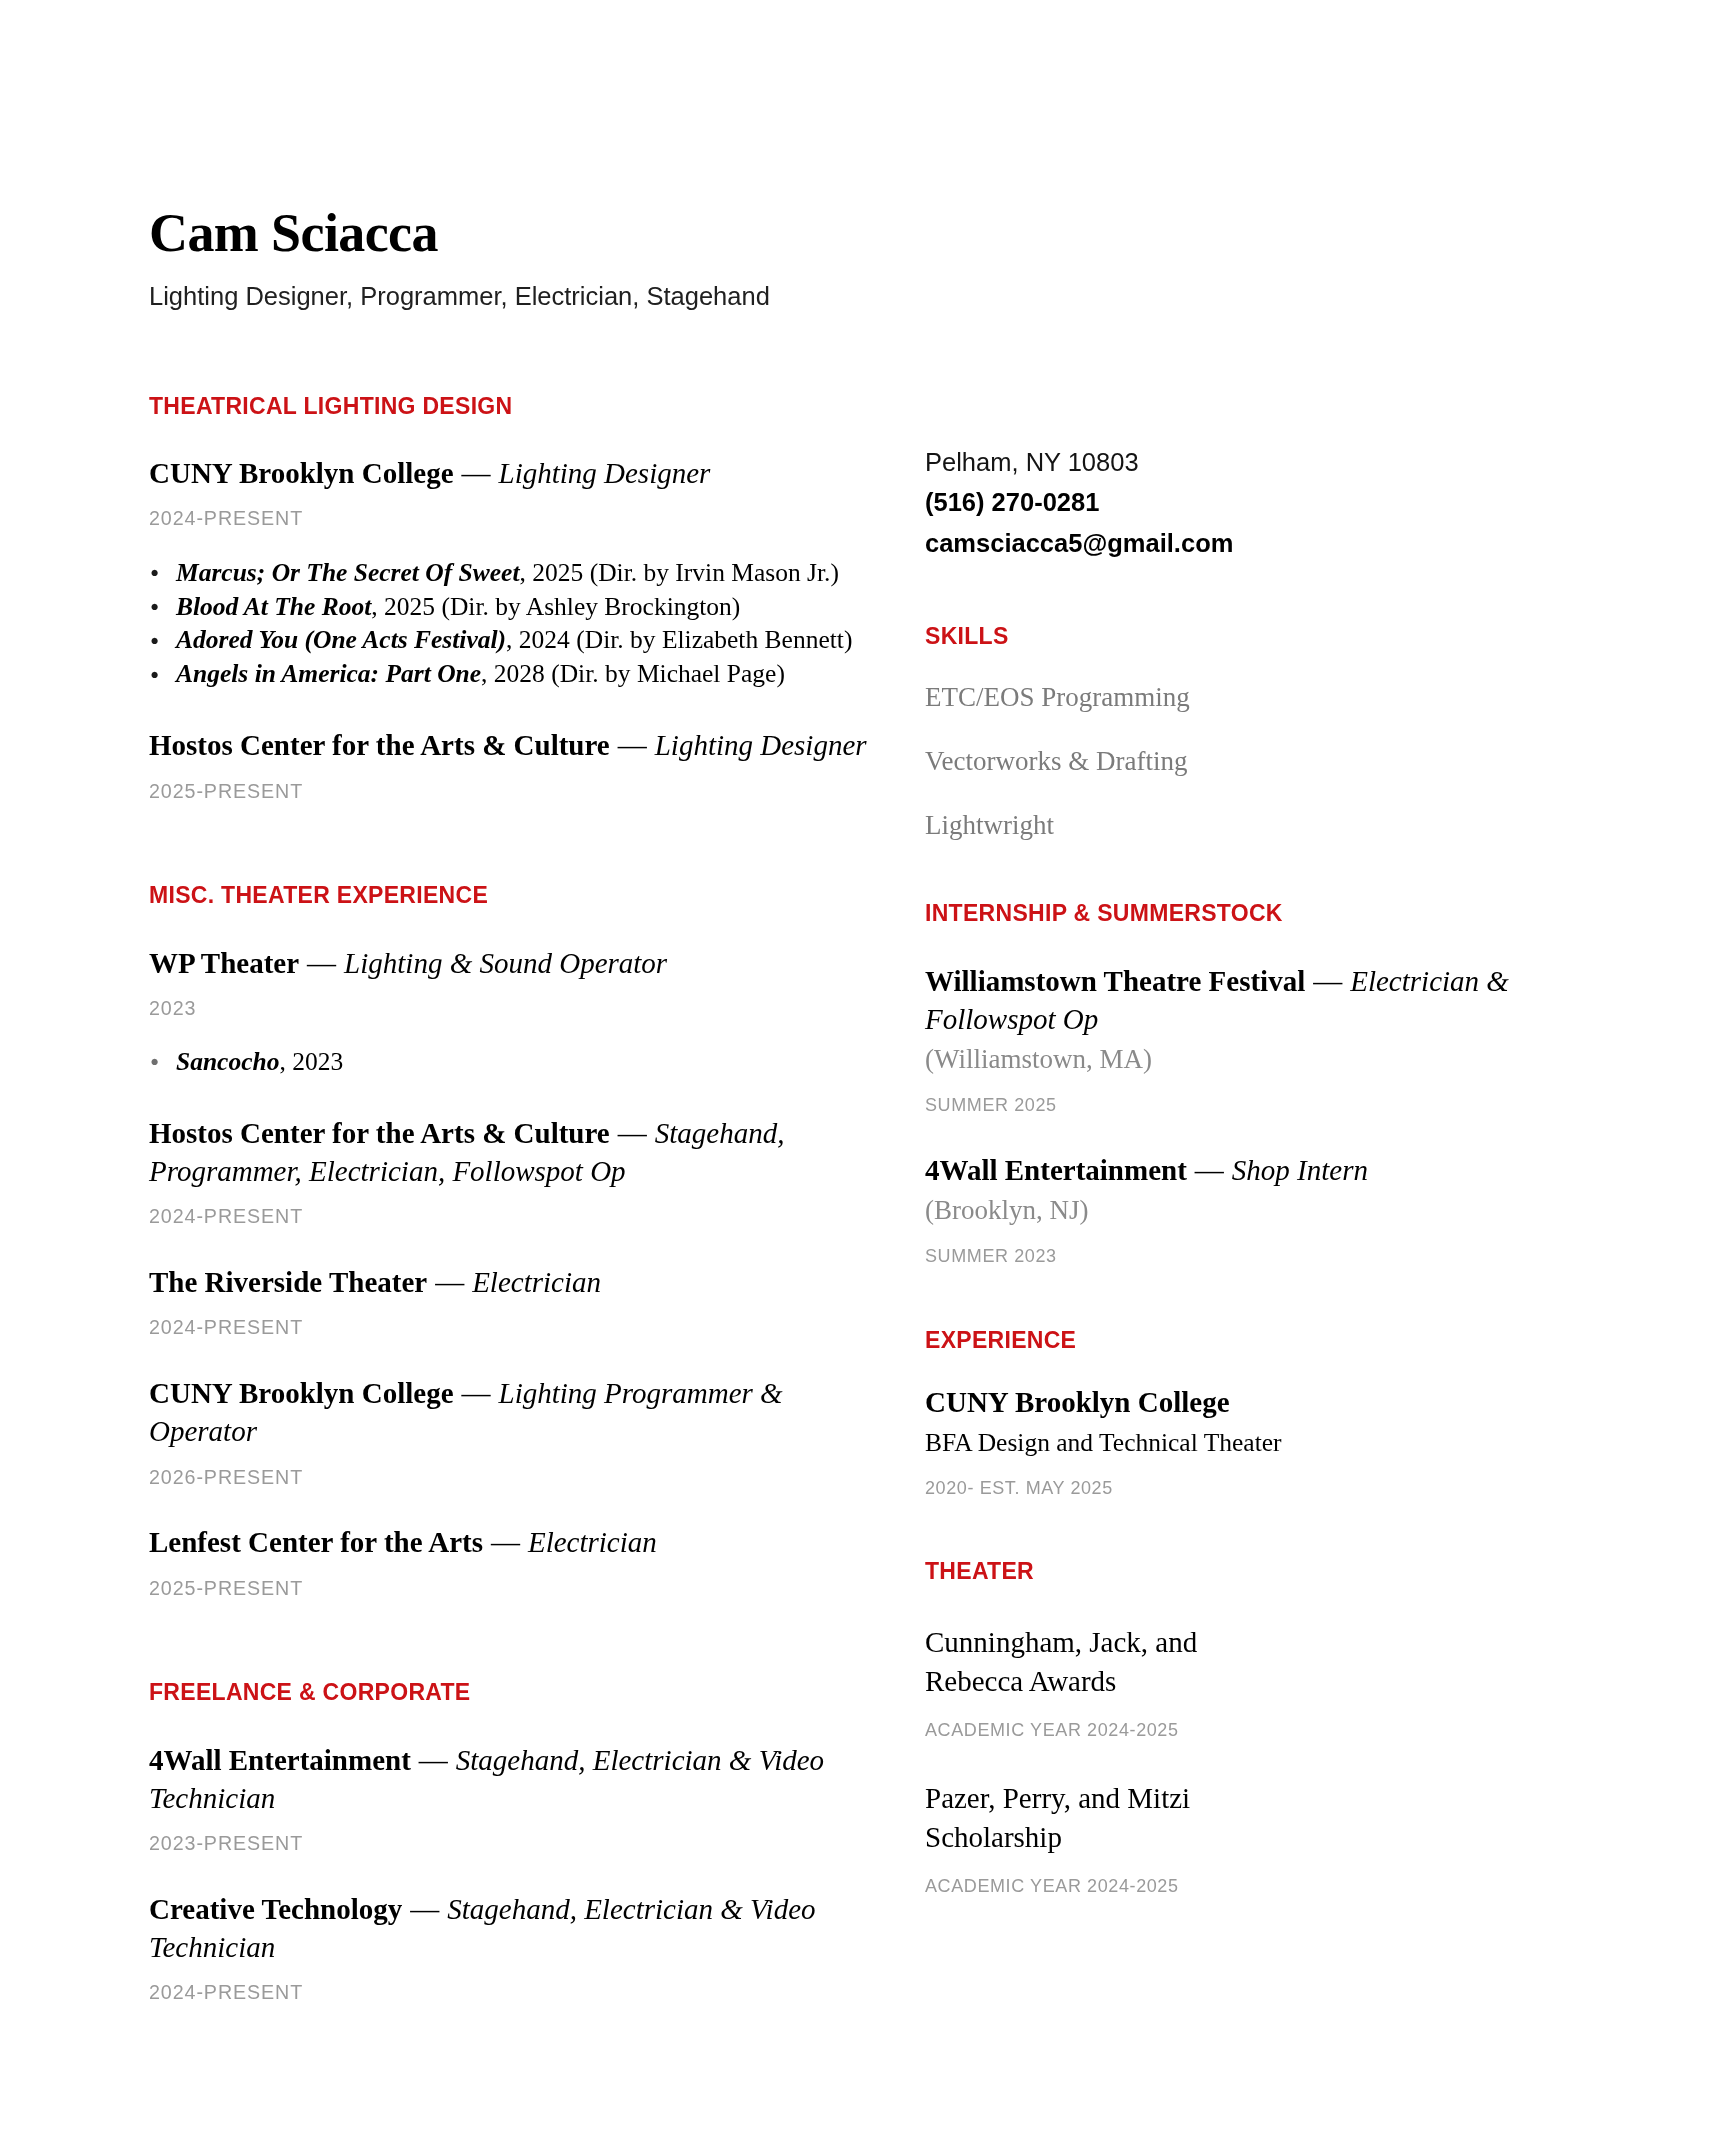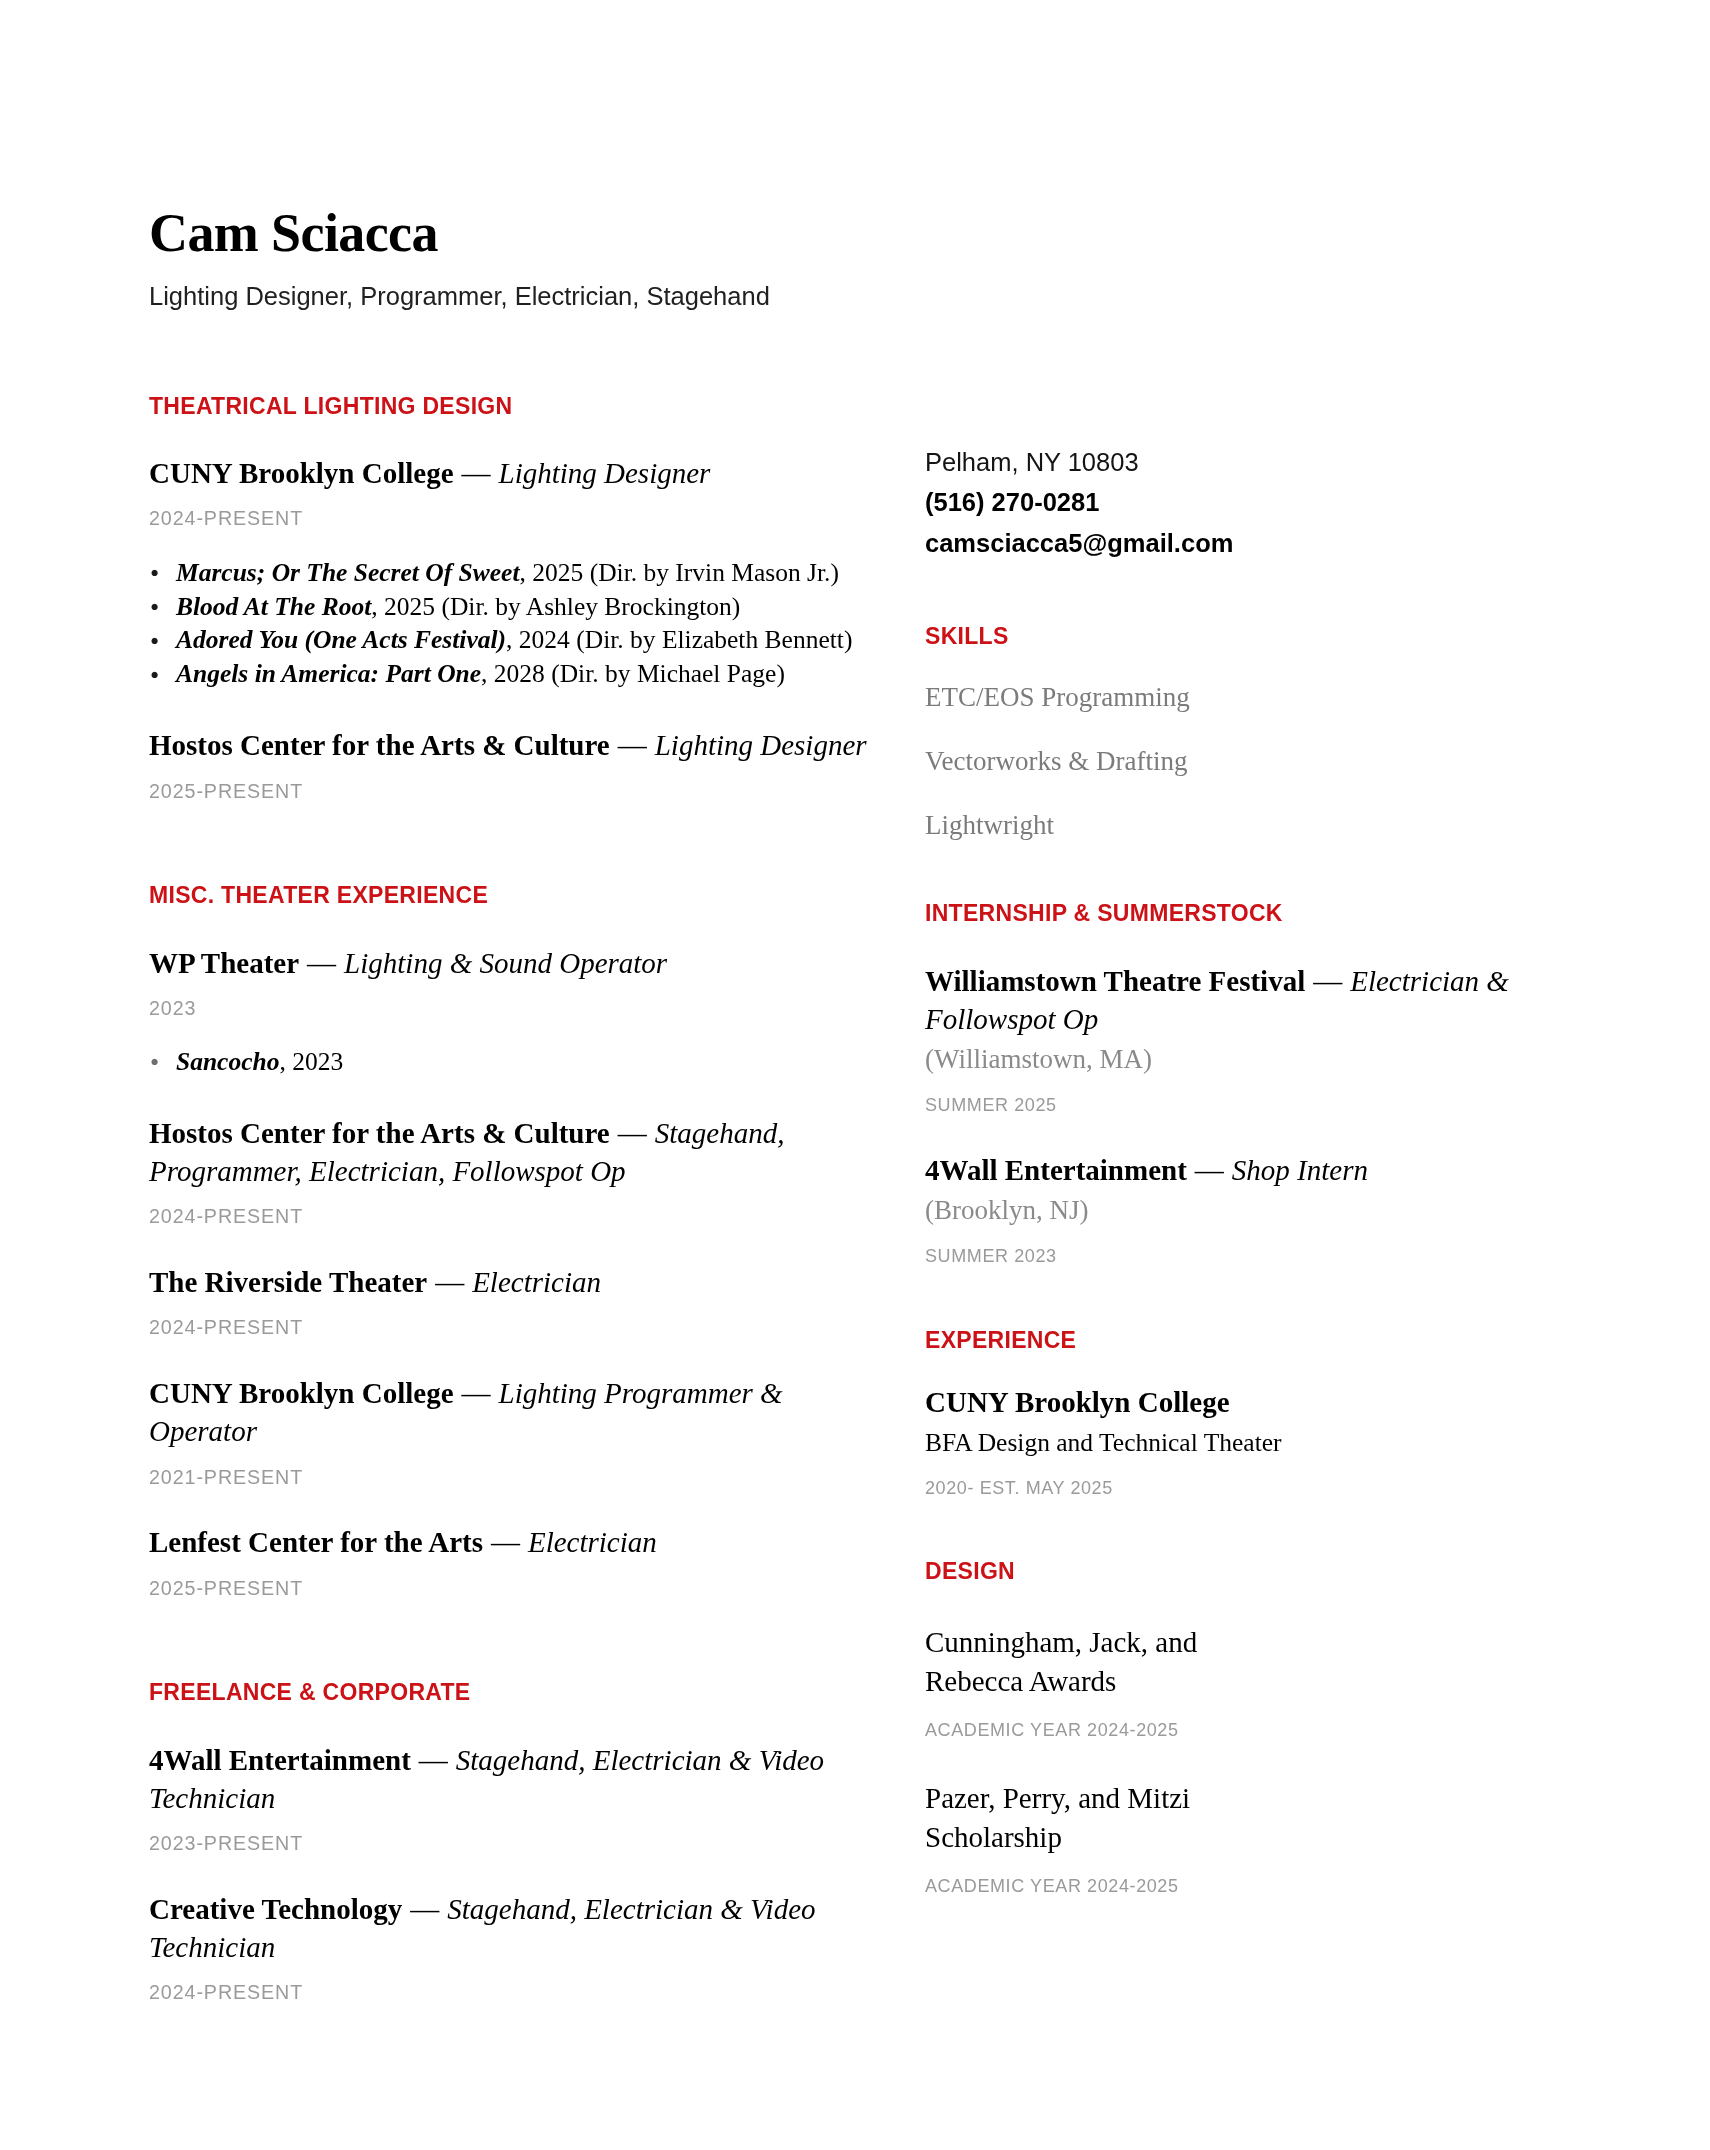--- a/index.html
+++ b/index.html
@@ -196,7 +196,7 @@
 
     <div class="entry">
       <div class="entry-title"><span>CUNY Brooklyn College</span><span class="dash">—</span><span class="role">Lighting Programmer &amp; Operator</span></div>
-      <div class="entry-date">2021-PRESENT</div>
+      <div class="entry-date">2026-PRESENT</div>
     </div>
 
     <div class="entry">

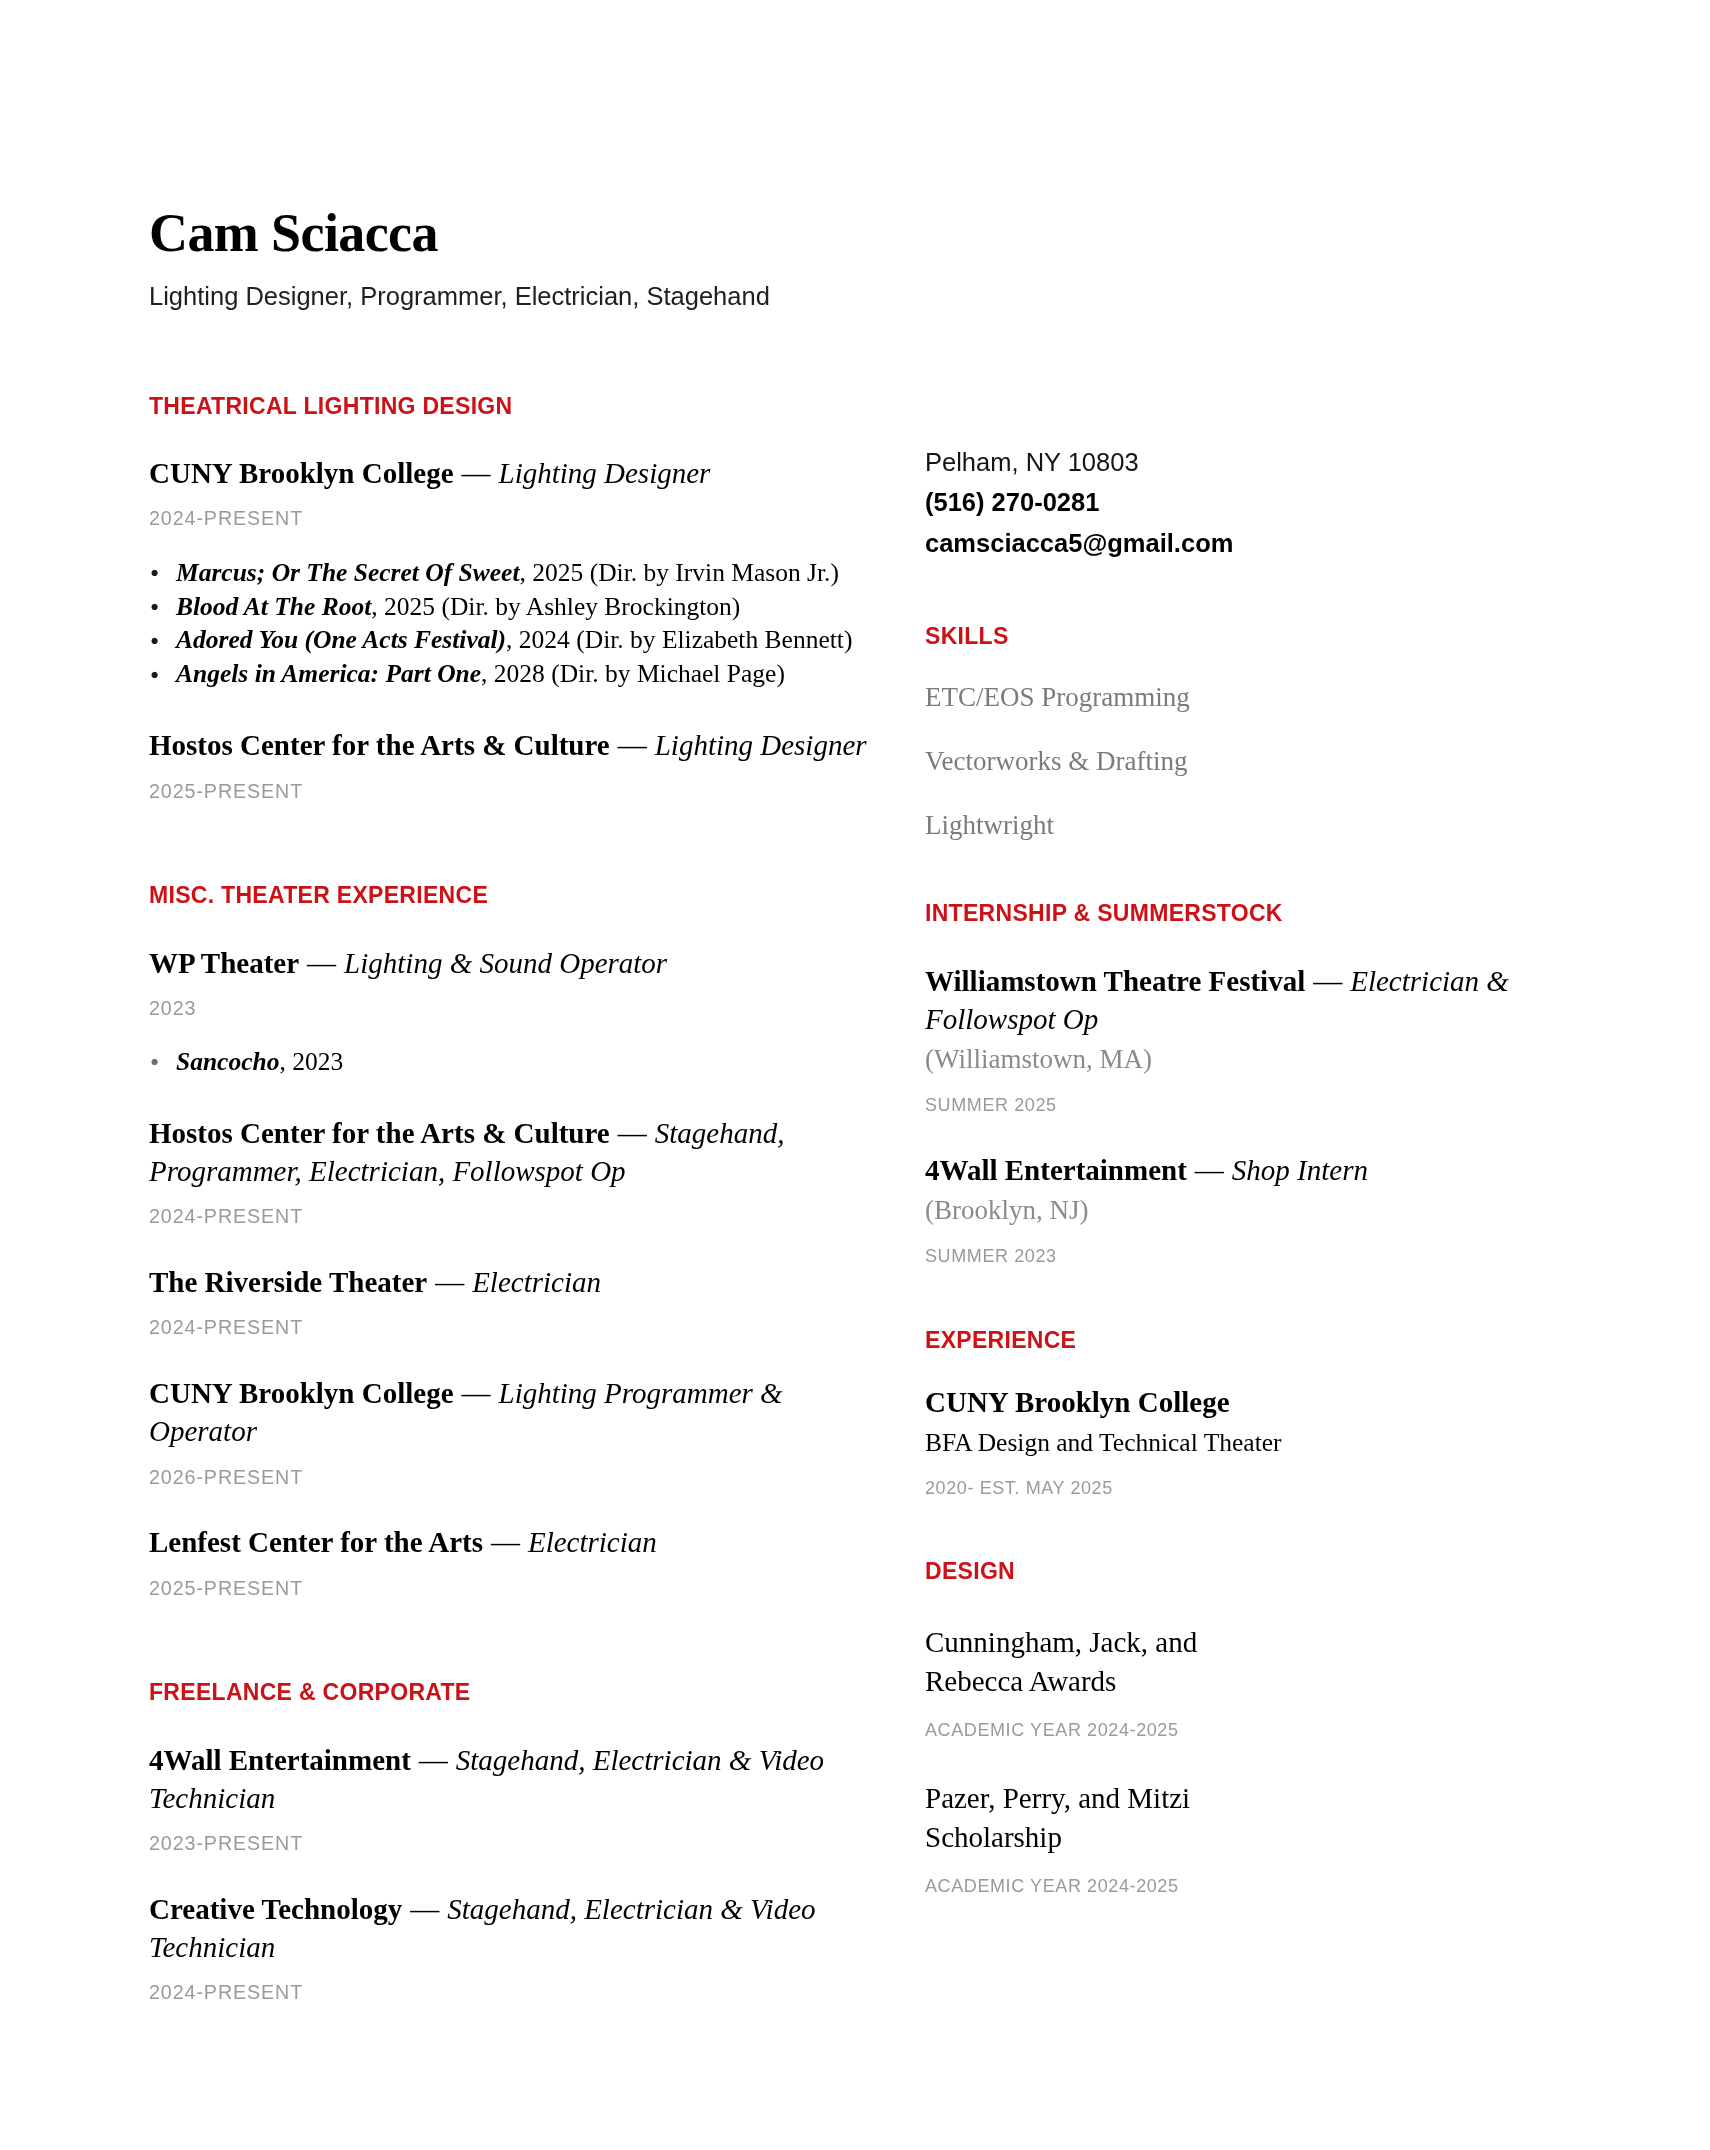--- a/index.html
+++ b/index.html
@@ -250,7 +250,7 @@
     <div class="degree">BFA Design and Technical Theater</div>
     <div class="r-date">2020- EST. MAY 2025</div>
 
-    <div class="sec-heading">DESIGN</div>
+    <div class="sec-heading">THEATER</div>
 
     <div class="award">
       <div class="award-title">Cunningham, Jack, and Rebecca Awards</div>

